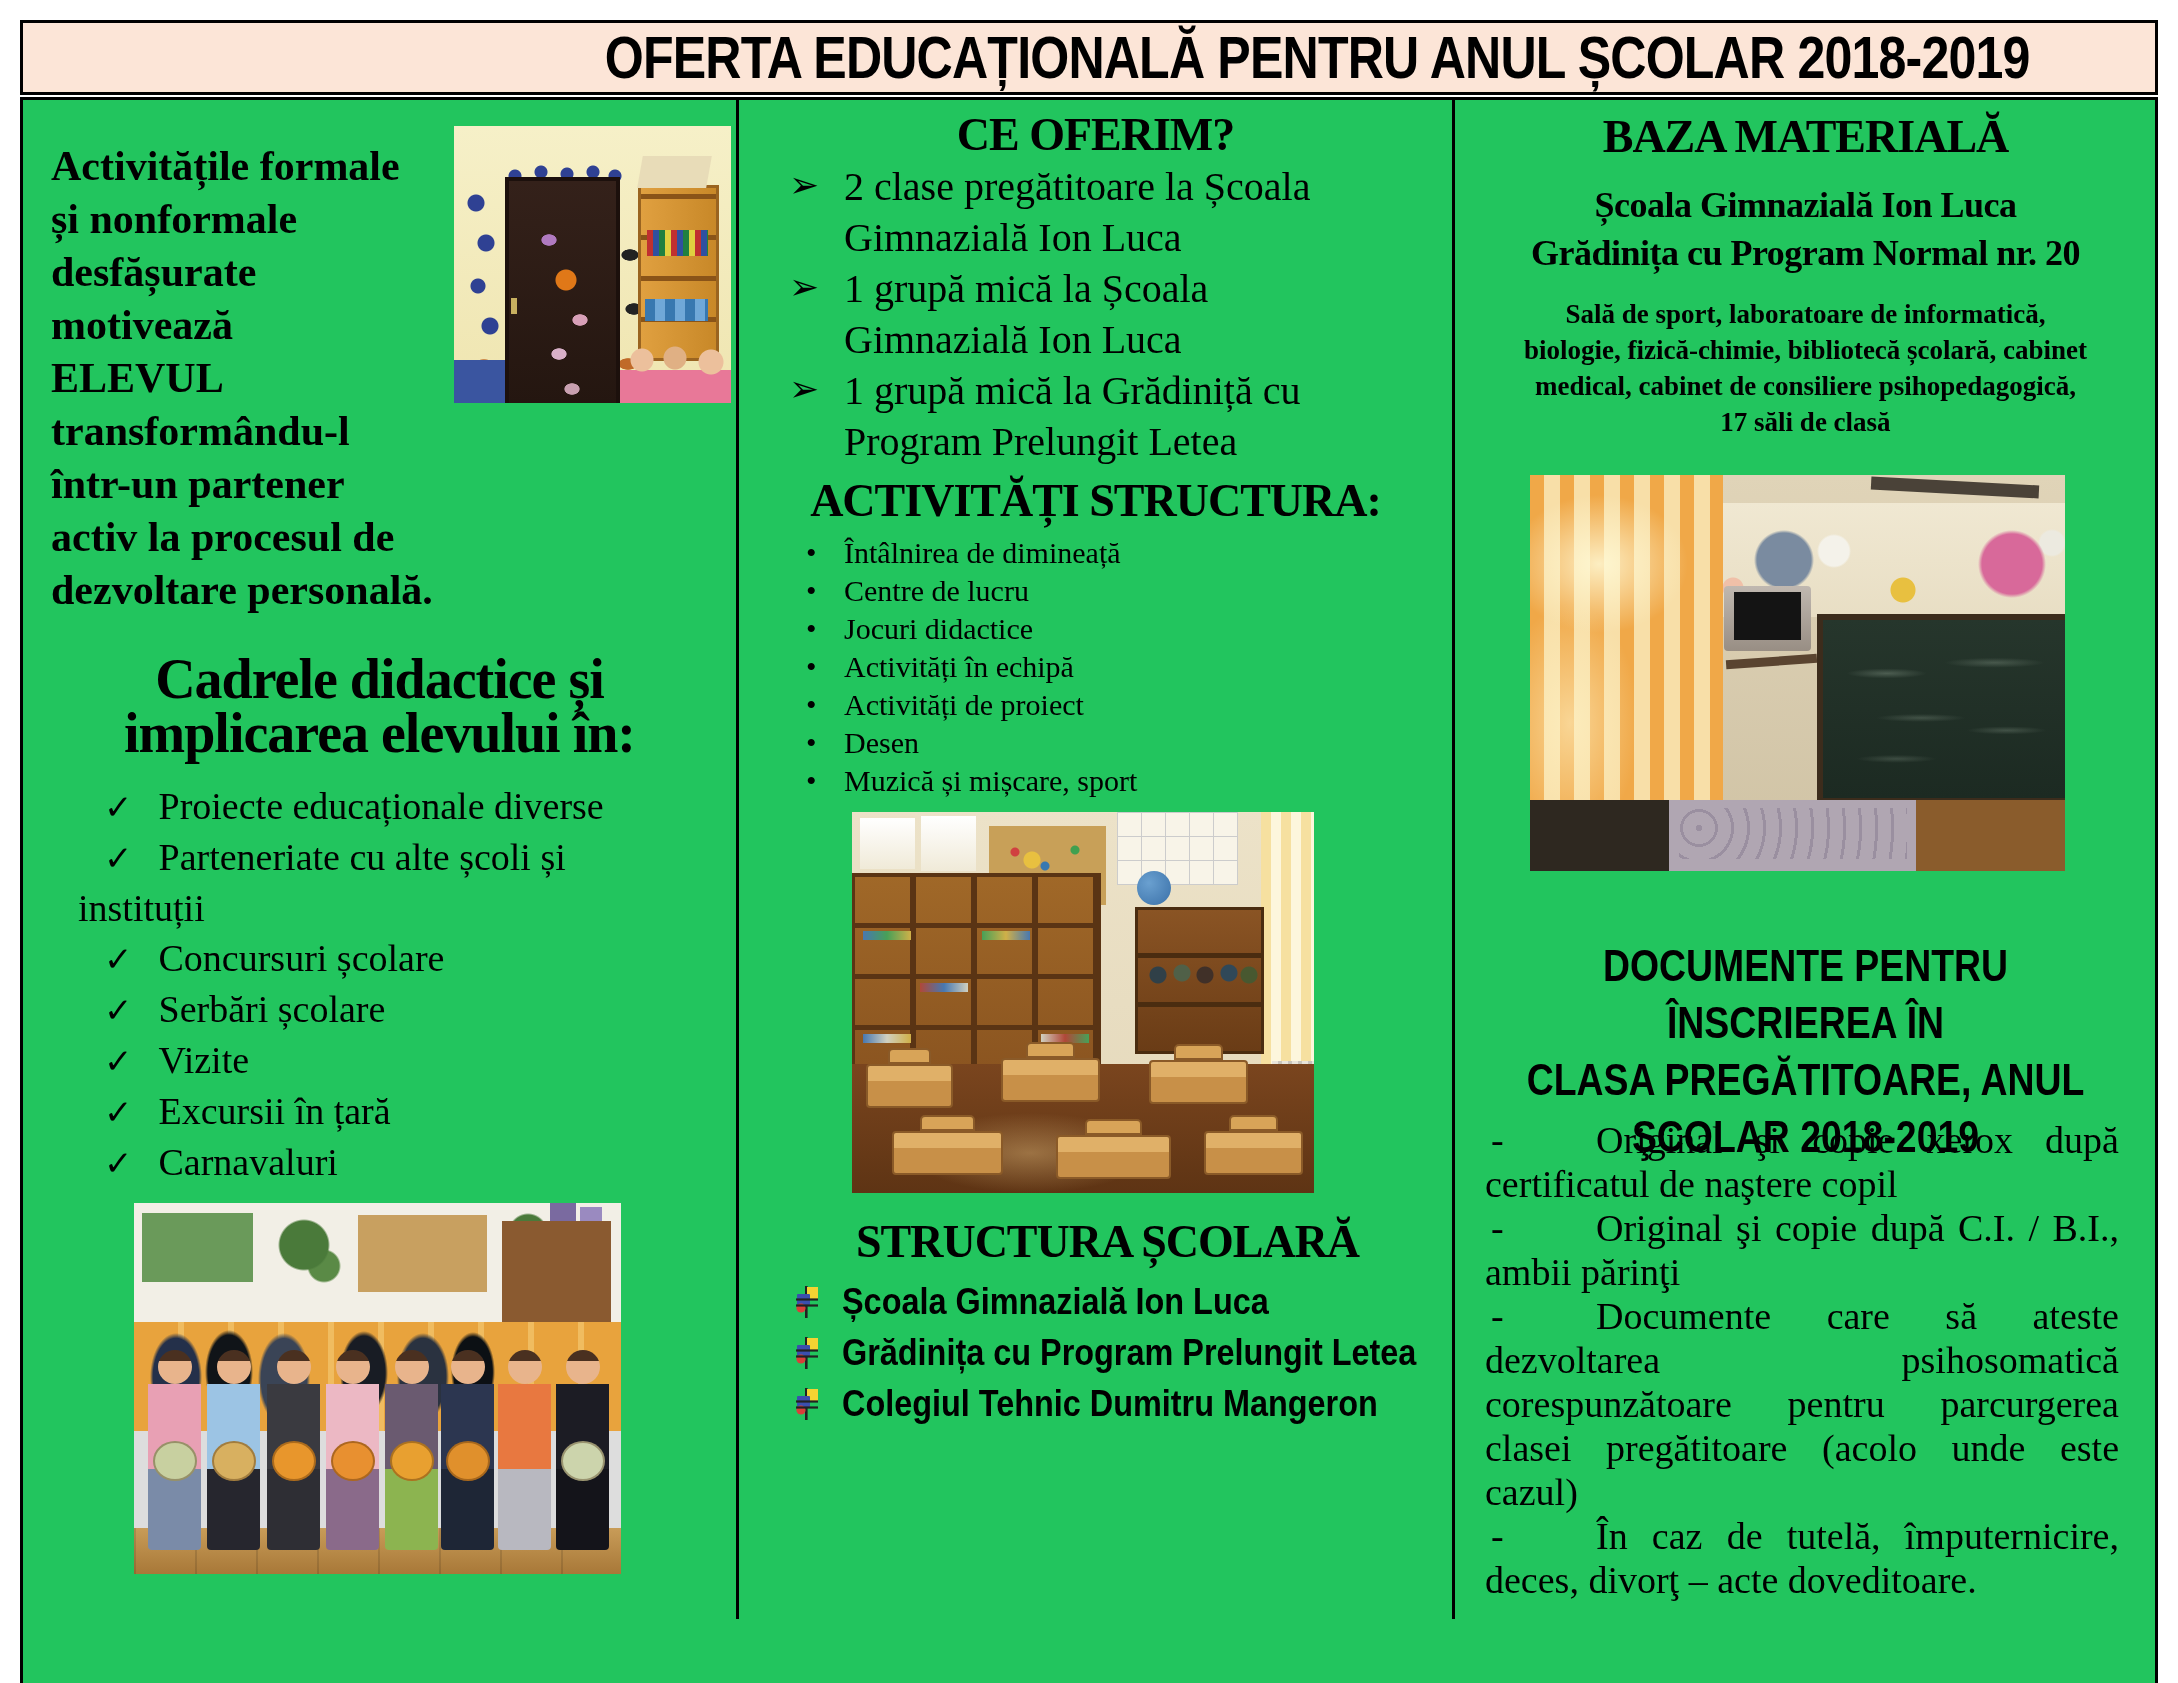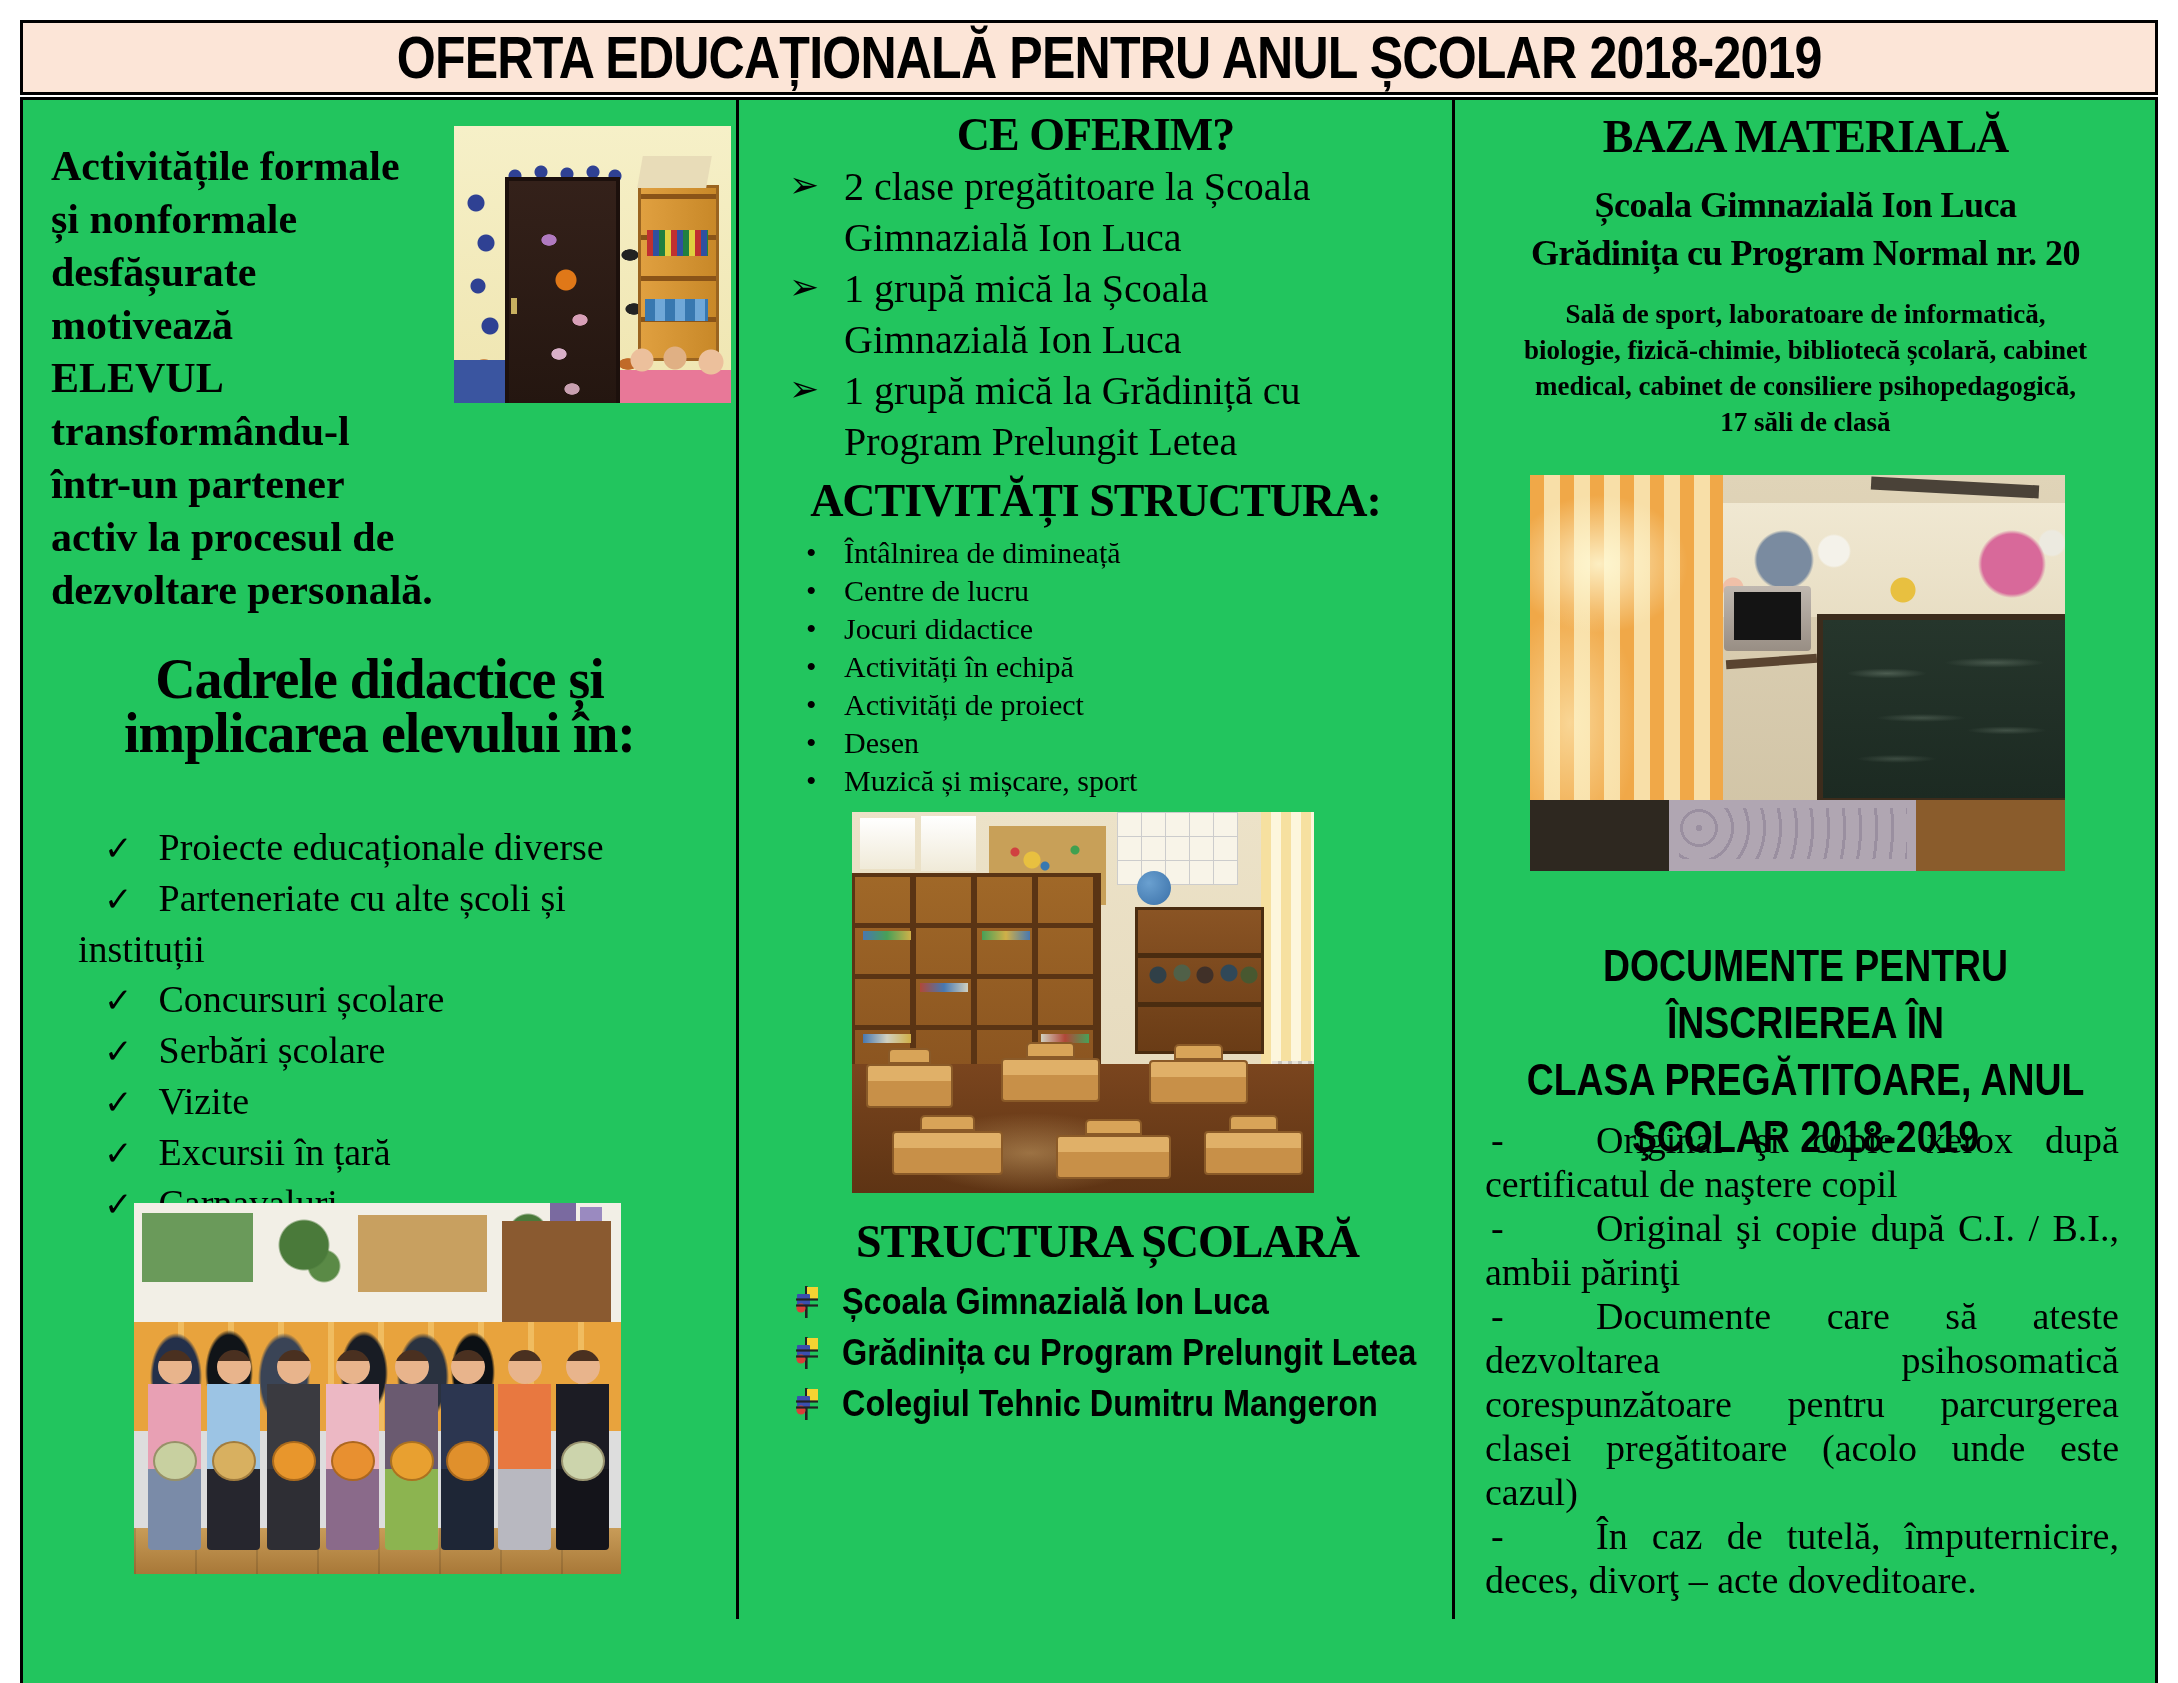--- a/index.html
+++ b/index.html
@@ -10,7 +10,7 @@
   
   .title-box{position:absolute;left:20px;top:20px;width:2138px;height:75px;
     background:#fce5d7;border:3px solid #000;box-sizing:border-box;
-    text-align:center;overflow:hidden;padding-left:40px;}
+    text-align:right;overflow:hidden;padding-left:40px;}
   .title-box .t{display:inline-block;transform:scaleX(.85);transform-origin:center;
     font-family:"Liberation Sans",sans-serif;font-weight:bold;font-size:59px;line-height:71px;
     letter-spacing:-1px;white-space:nowrap;}

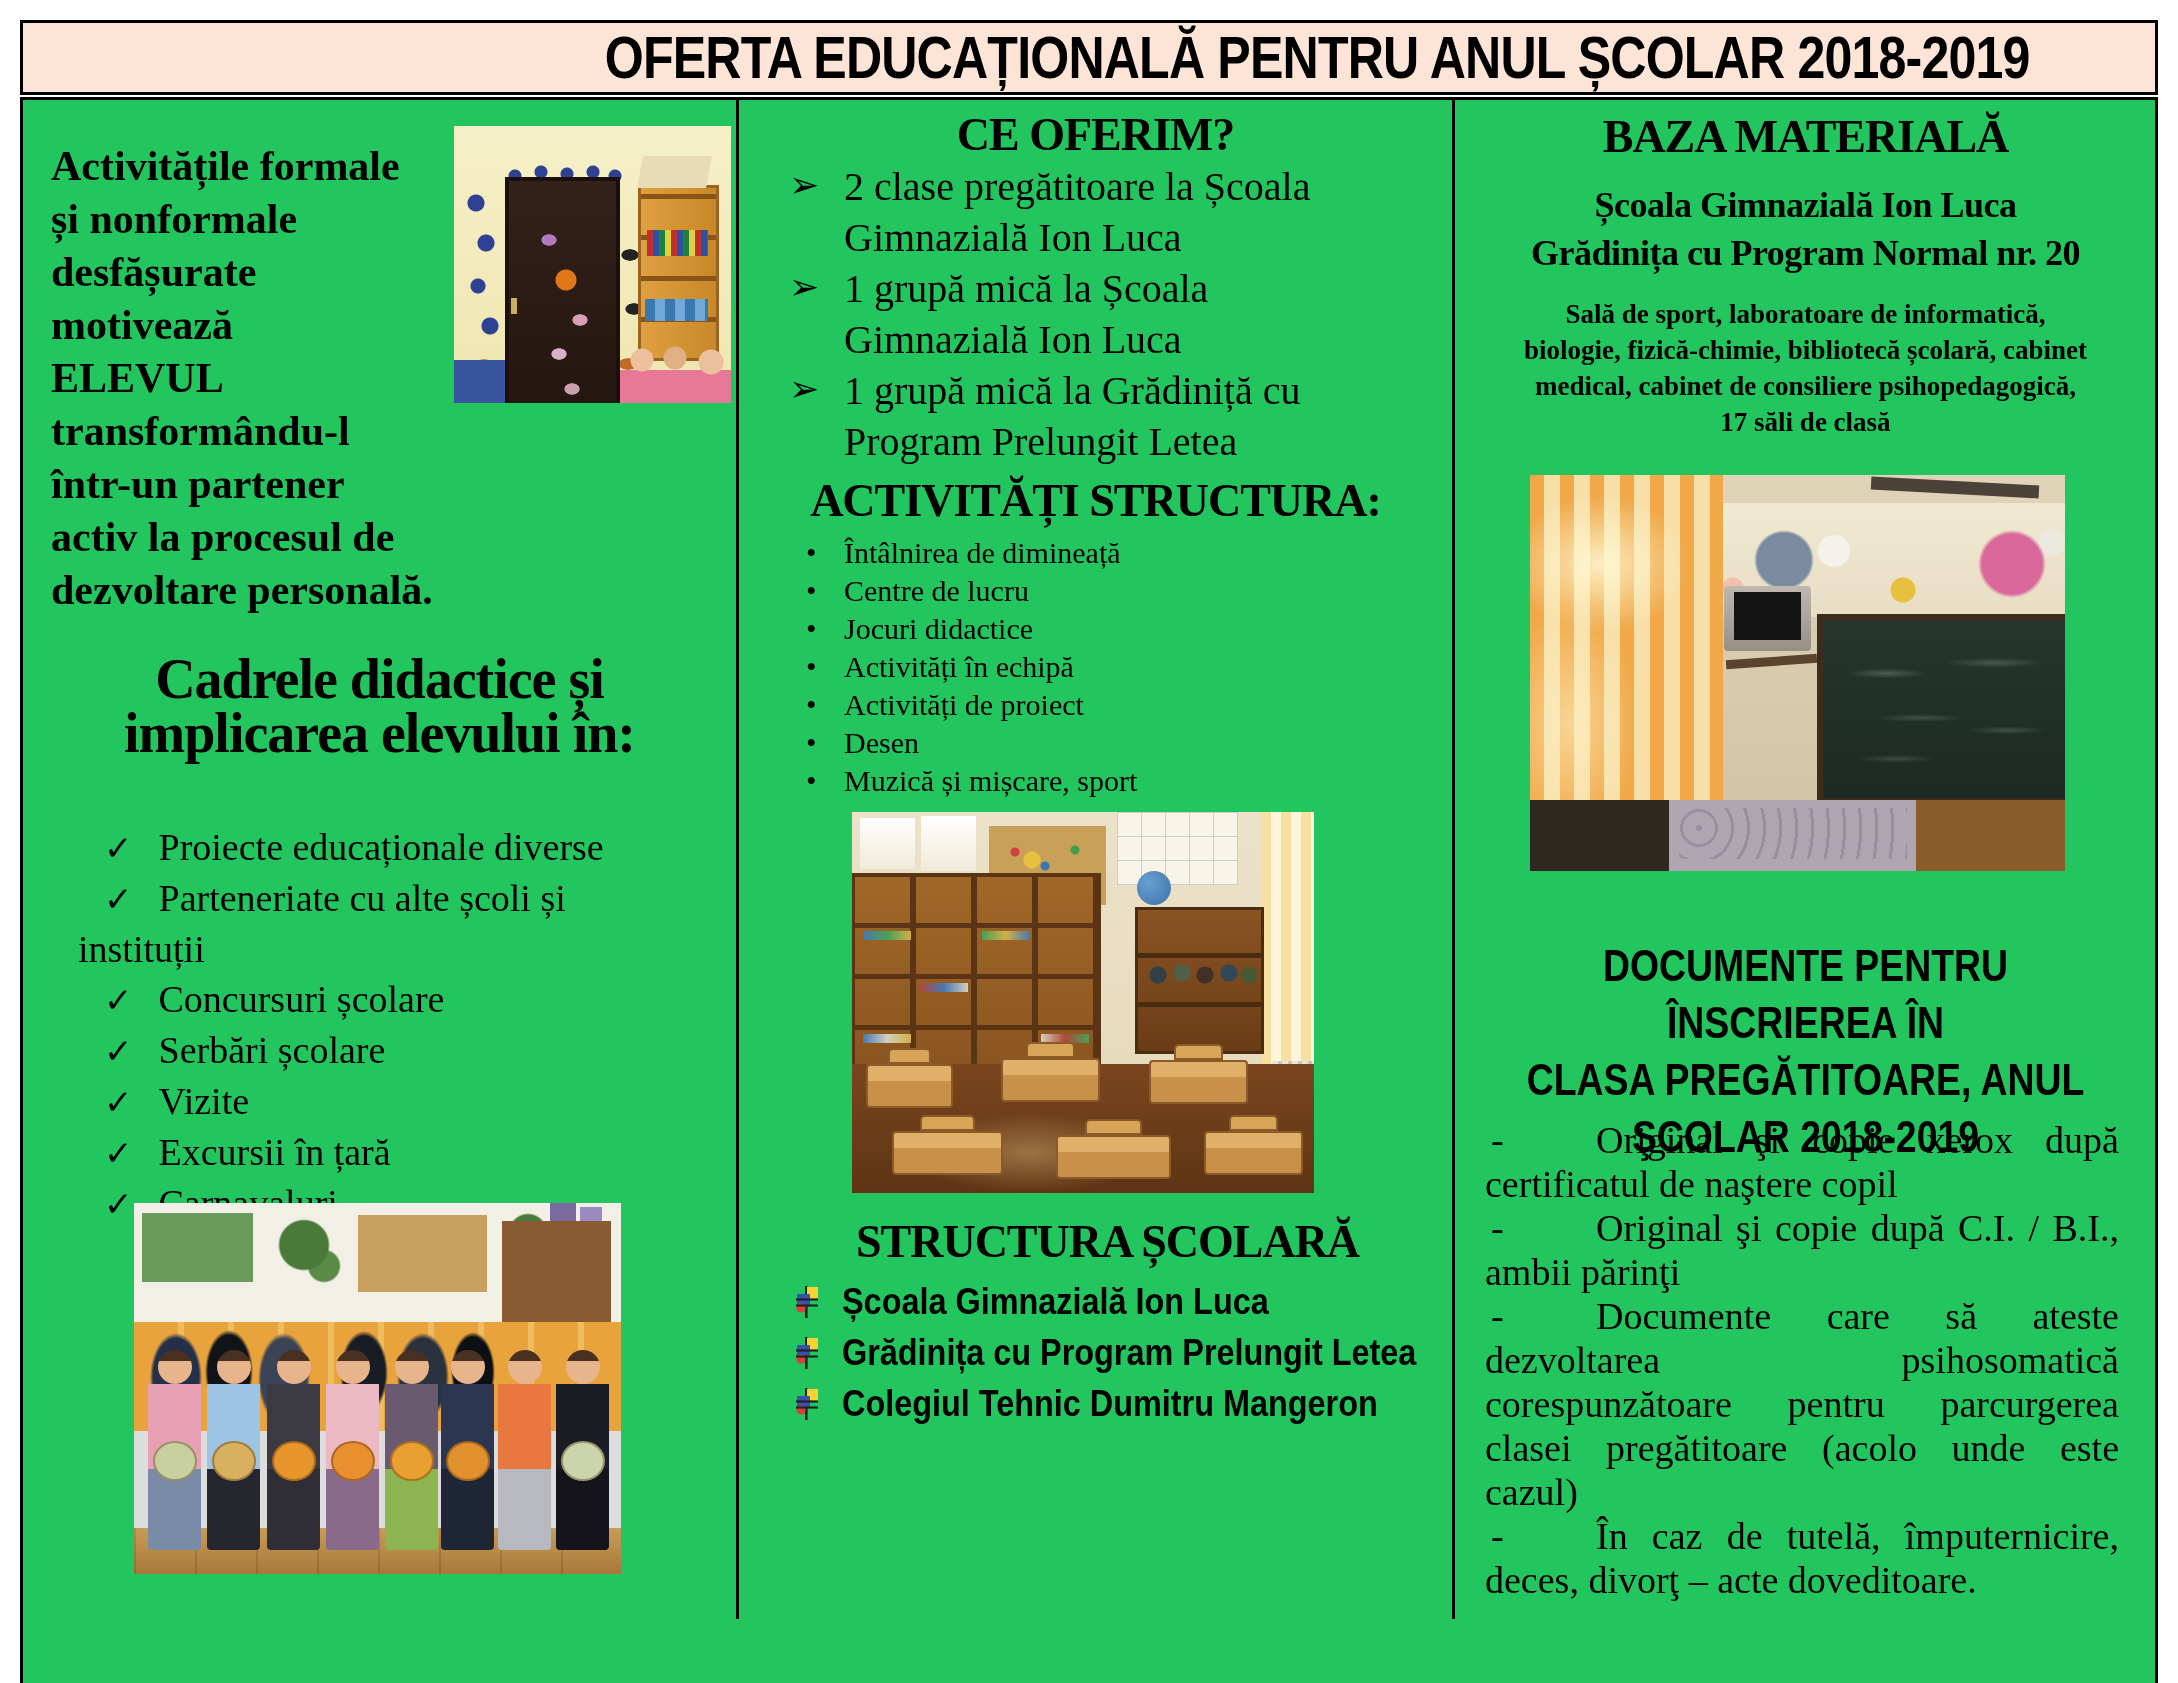--- a/index.html
+++ b/index.html
@@ -33,7 +33,7 @@
   .intro{left:28px;top:40px;width:446px;font-weight:bold;font-size:42px;line-height:53px;}
   .subhead{left:0;top:552px;width:100%;text-align:center;font-weight:bold;
            font-size:56px;line-height:54px;letter-spacing:-1px;}
-  .checklist{left:55px;top:722px;width:648px;font-size:38px;line-height:50px;}
+  .checklist{left:55px;top:681px;width:648px;font-size:38px;line-height:50px;}
   .check-item{text-indent:26px;}
   .check-item .ck{font-family:"DejaVu Sans",sans-serif;font-size:34px;margin-right:26px;}
 

